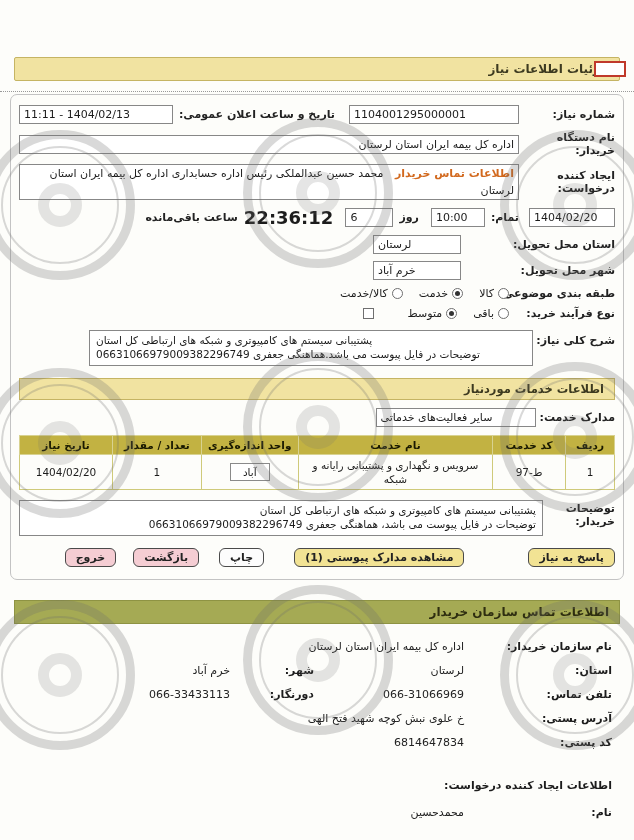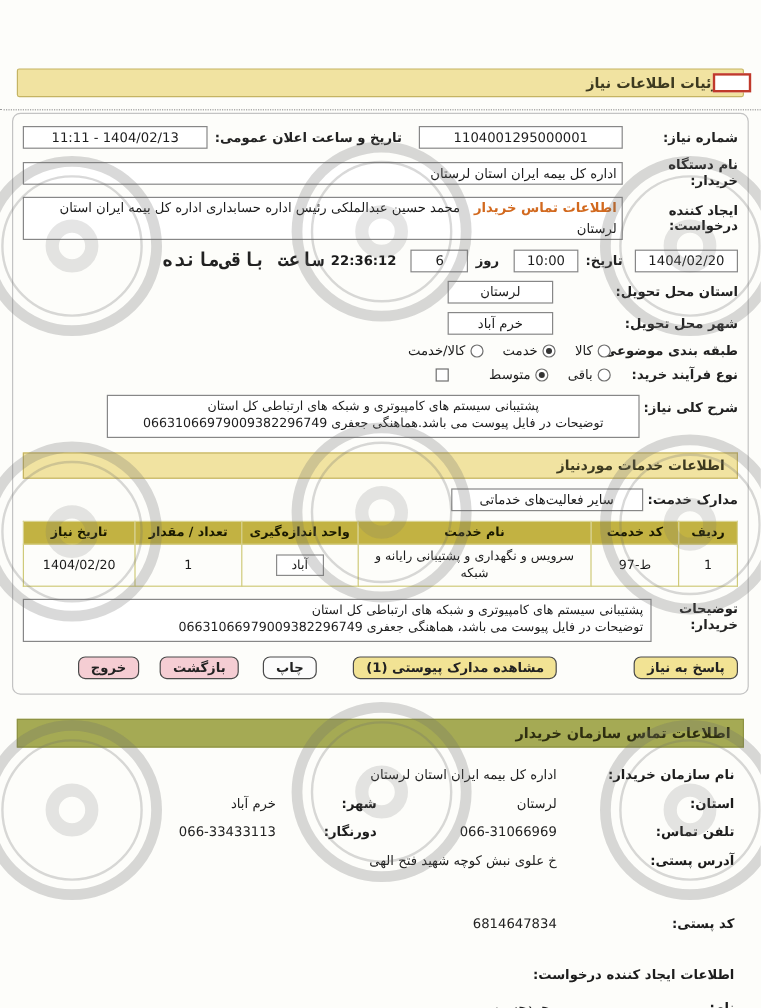--- a/index.html
+++ b/index.html
@@ -33,7 +33,7 @@
   .flabel{font-weight:bold;color:#222;flex-shrink:0;}
   .vbox{border:1px solid #878787;background:#fff;min-height:17px;line-height:17px;
       padding:0 4px;box-sizing:border-box;}
-  .center{text-align:center;}
+  .center{text-align:left;}
   .grow{flex:1;}
 
   .radio{display:inline-block;width:11px;height:11px;border:1px solid #6f6f6f;

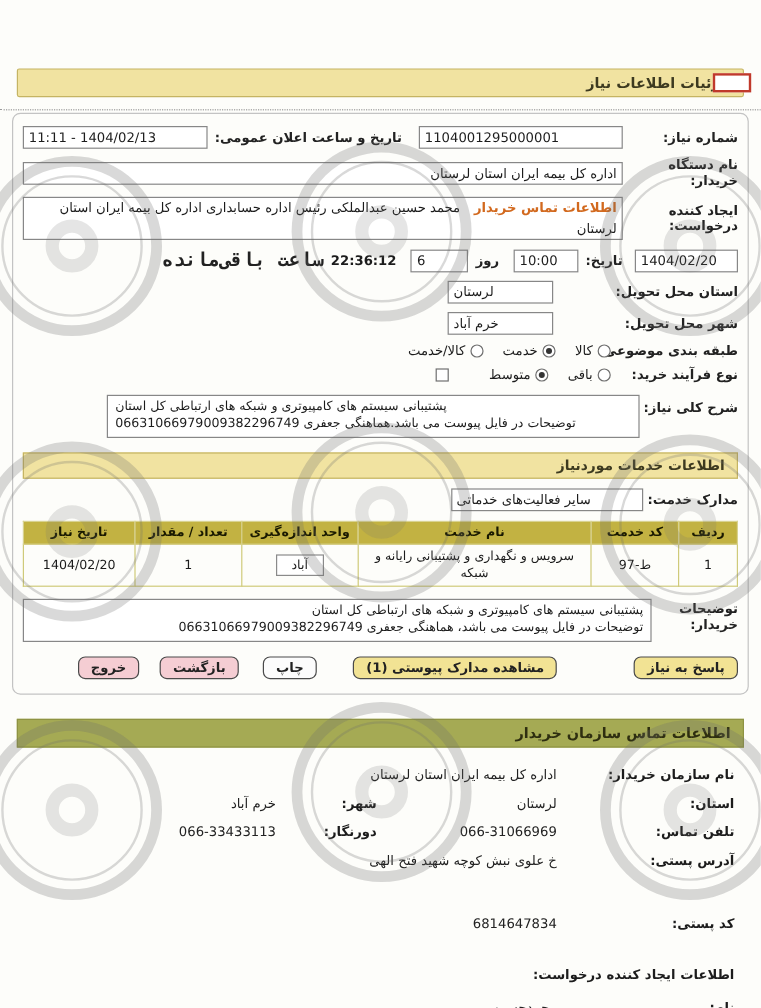--- a/index.html
+++ b/index.html
@@ -127,7 +127,7 @@
       <span class="flabel" style="margin-right:12px;">روز</span>
       <span class="vbox center" style="width:48px;margin-right:6px;">6</span>
       <span style="margin-right:12px;font-weight:bold;font-size:11px;">22:36:12</span>
-      <span class="flabel" style="margin-right:6px;font-size:16px;font-family:Liberation Mono, monospace;">ساعت باقی‌مانده</span>
+      <span class="flabel" style="margin-right:6px;font-size:11px;">ساعت باقی‌مانده</span>
     </div>
 
     <div class="frow">

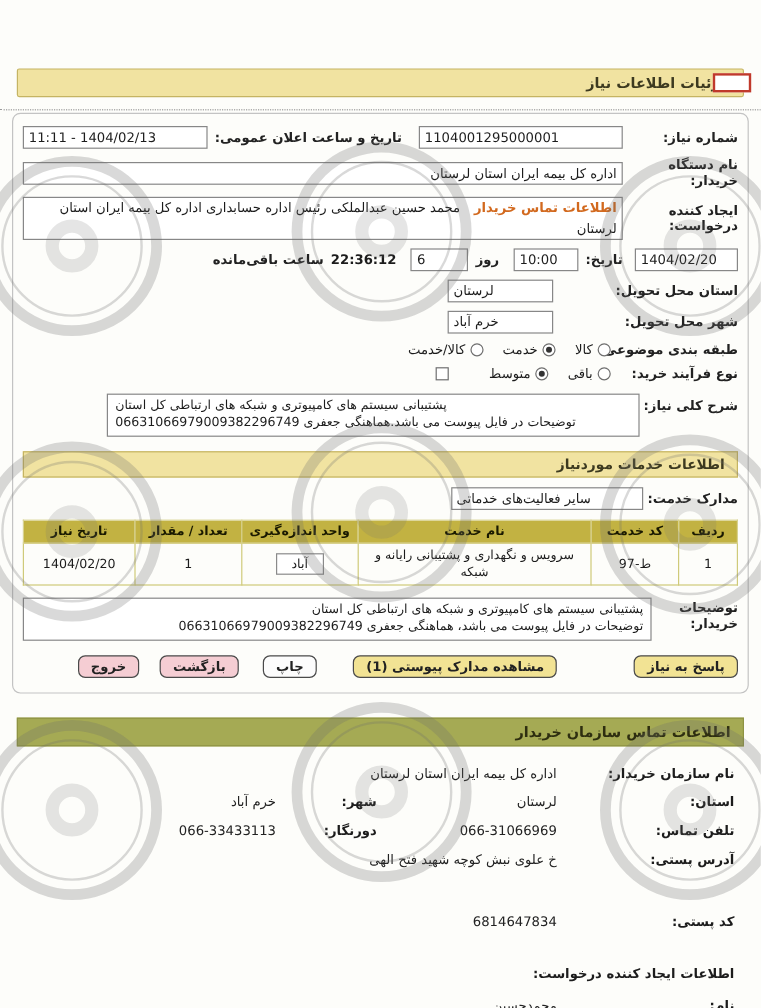--- a/index.html
+++ b/index.html
@@ -126,7 +126,7 @@
       <span class="vbox center" style="width:54px;margin-right:6px;">10:00</span>
       <span class="flabel" style="margin-right:12px;">روز</span>
       <span class="vbox center" style="width:48px;margin-right:6px;">6</span>
-      <span style="margin-right:12px;font-weight:bold;font-size:11px;">22:36:12</span>
+      <span style="margin-right:12px;font-weight:bold;font-size:18px;">22:36:12</span>
       <span class="flabel" style="margin-right:6px;font-size:11px;">ساعت باقی‌مانده</span>
     </div>
 

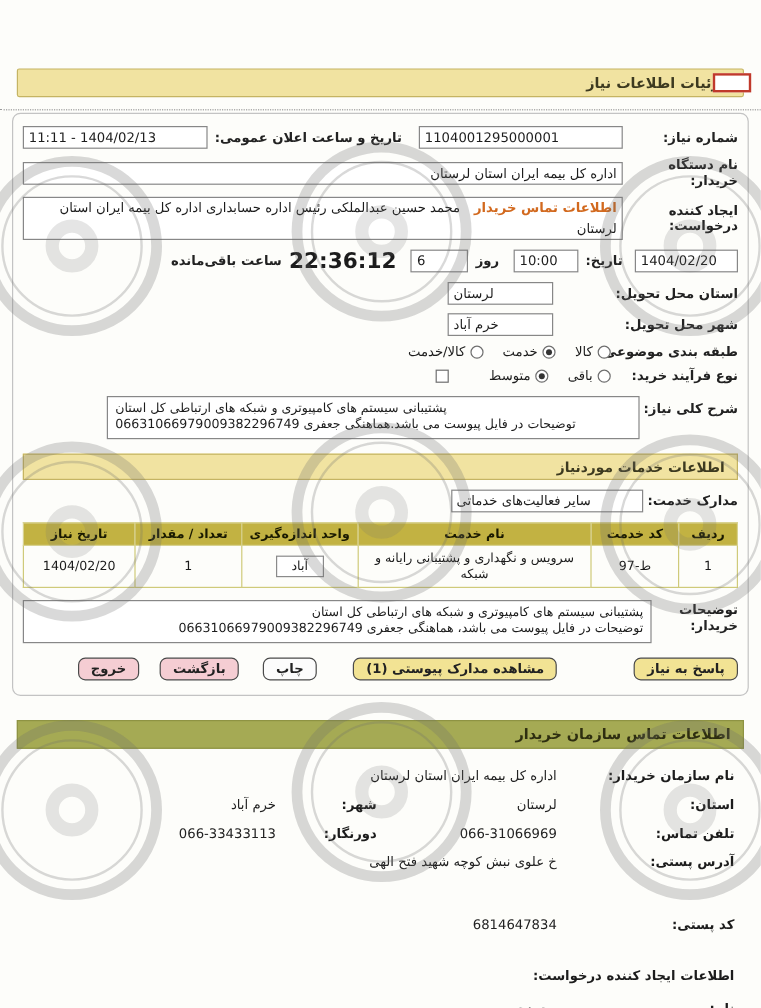--- a/index.html
+++ b/index.html
@@ -122,7 +122,7 @@
 
     <div class="frow">
       <span class="vbox center" style="width:86px;">1404/02/20</span>
-      <span class="flabel" style="margin-right:10px;">تاریخ:</span>
+      <span class="flabel" style="margin-right:10px;">تمام:</span>
       <span class="vbox center" style="width:54px;margin-right:6px;">10:00</span>
       <span class="flabel" style="margin-right:12px;">روز</span>
       <span class="vbox center" style="width:48px;margin-right:6px;">6</span>

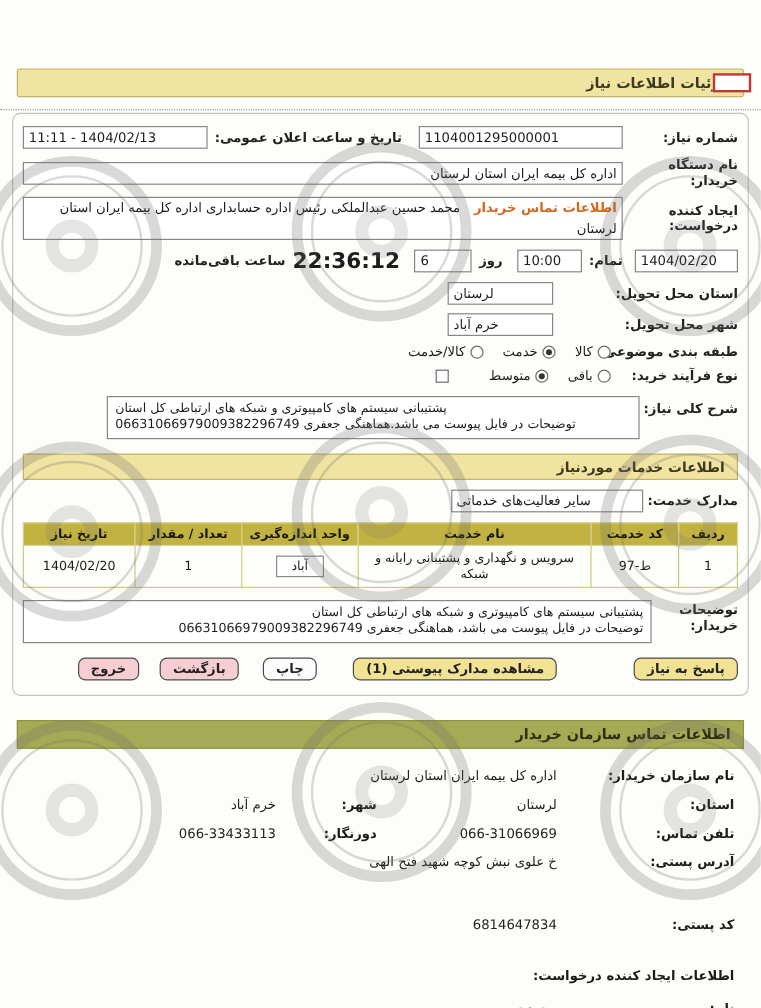--- a/index.html
+++ b/index.html
@@ -250,7 +250,7 @@
     </div>
     <div class="crow">
       <span class="clabel" style="width:120px;">کد پستی:</span>
-      <span class="cvalue" style="margin-right:28px;margin-top:28px;">6814647834</span>
+      <span class="cvalue" style="margin-right:28px;">6814647834</span>
     </div>
 
     <div class="creator-head">اطلاعات ایجاد کننده درخواست:</div>

